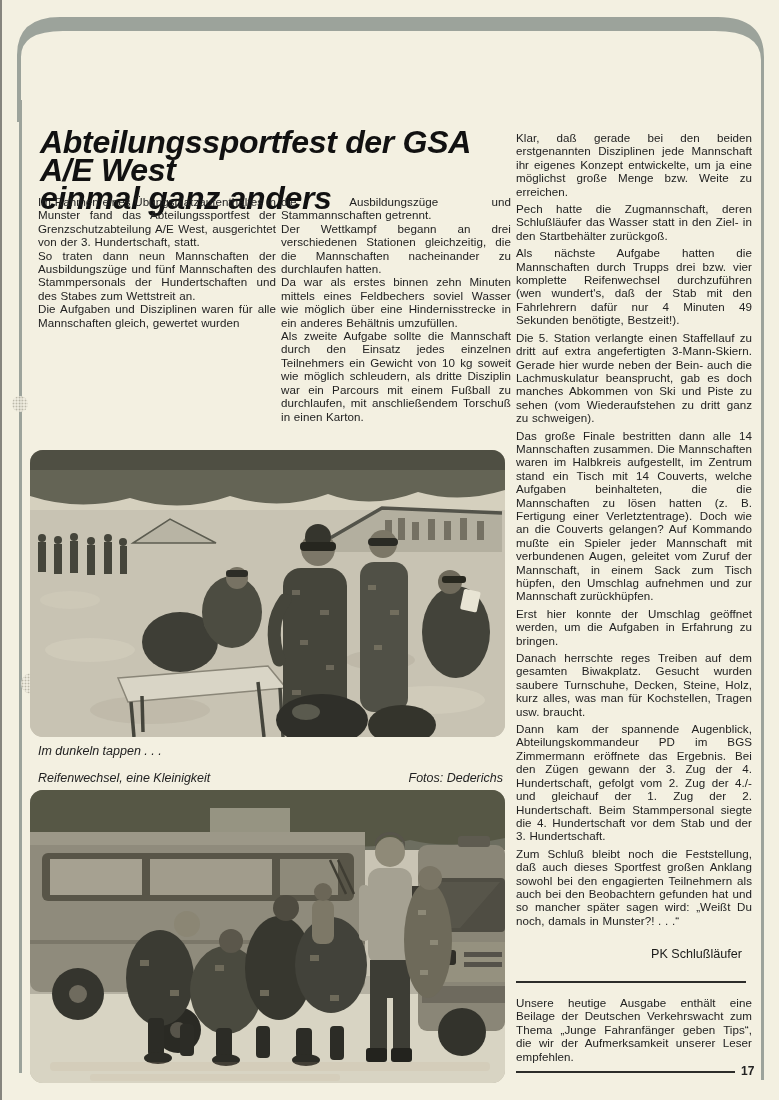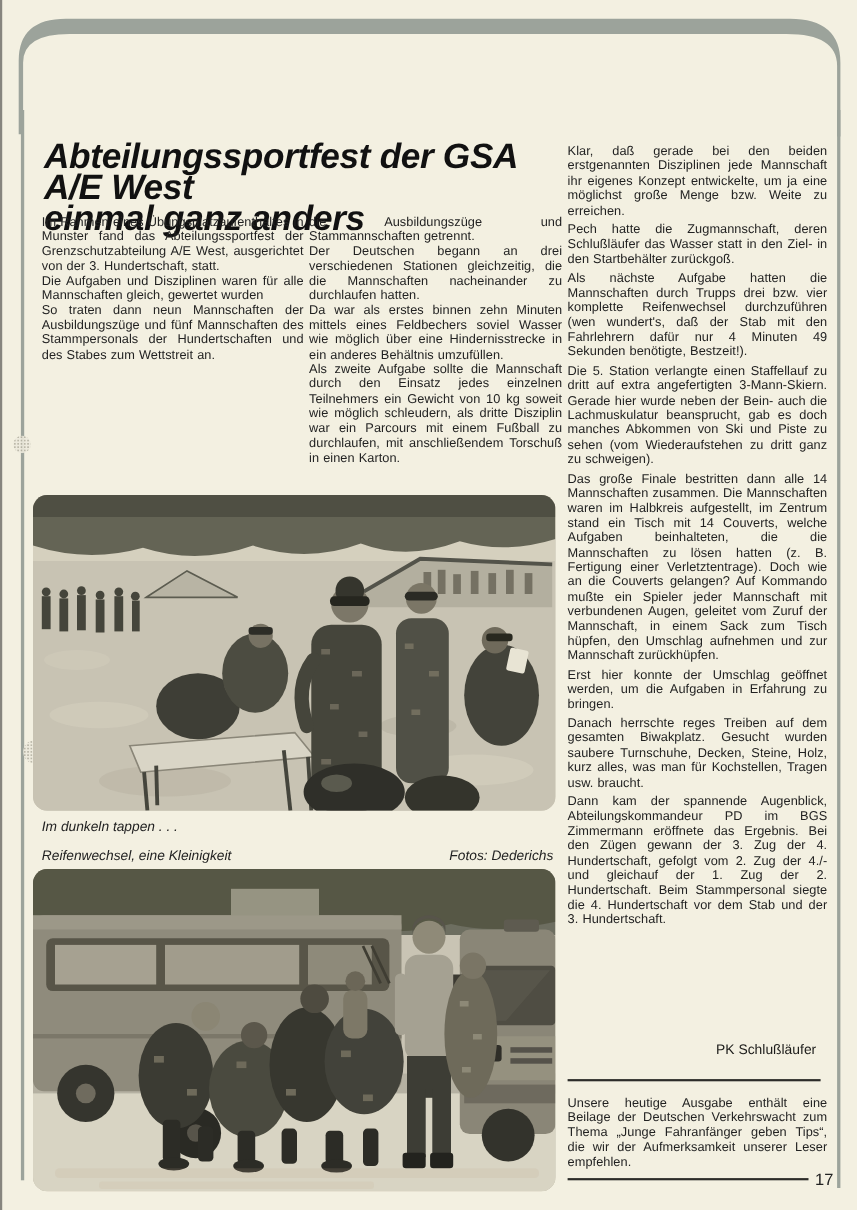--- a/index.html
+++ b/index.html
@@ -75,7 +75,7 @@
 
 <div class="col" id="col2">
   <p>die Ausbildungszüge und Stammannschaften getrennt.</p>
-  <p>Der Deutschen begann an drei verschiedenen Stationen gleichzeitig, die die Mannschaften nacheinander zu durchlaufen hatten.</p>
+  <p>Der Wettkampf begann an drei verschiedenen Stationen gleichzeitig, die die Mannschaften nacheinander zu durchlaufen hatten.</p>
   <p>Da war als erstes binnen zehn Minuten mittels eines Feldbechers soviel Wasser wie möglich über eine Hindernisstrecke in ein anderes Behältnis umzufüllen.</p>
   <p>Als zweite Aufgabe sollte die Mannschaft durch den Einsatz jedes einzelnen Teilnehmers ein Gewicht von 10 kg soweit wie möglich schleudern, als dritte Disziplin war ein Parcours mit einem Fußball zu durchlaufen, mit anschließendem Torschuß in einen Karton.</p>
 </div>

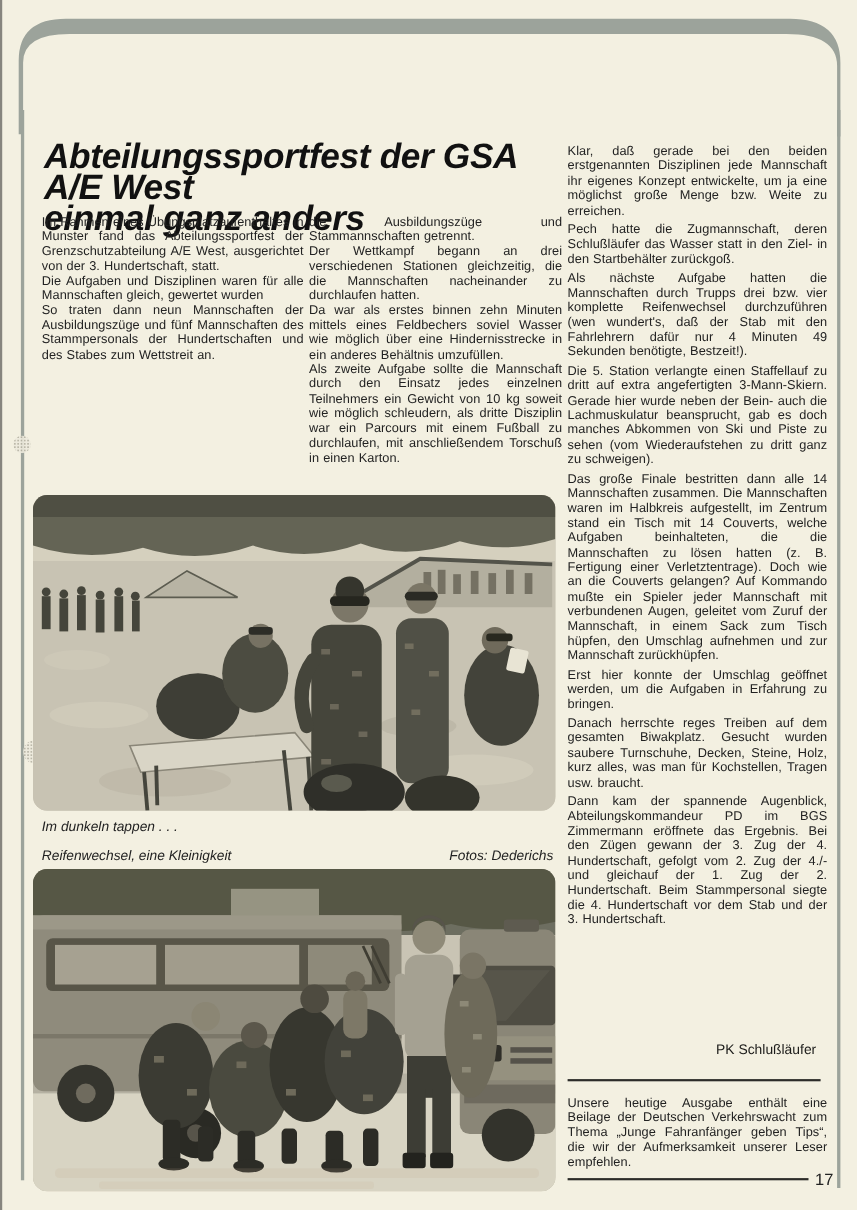--- a/index.html
+++ b/index.html
@@ -69,8 +69,8 @@
 
 <div class="col" id="col1">
   <p>Im Rahmen eines Übungsplatzaufenthaltes in Munster fand das Abteilungssportfest der Grenzschutzabteilung A/E West, ausgerichtet von der 3. Hundertschaft, statt.</p>
+  <p>So traten dann neun Mannschaften der Ausbildungszüge und fünf Mannschaften des Stammpersonals der Hundertschaften und des Stabes zum Wettstreit an.</p>
   <p>Die Aufgaben und Disziplinen waren für alle Mannschaften gleich, gewertet wurden</p>
-  <p>So traten dann neun Mannschaften der Ausbildungszüge und fünf Mannschaften des Stammpersonals der Hundertschaften und des Stabes zum Wettstreit an.</p>
 </div>
 
 <div class="col" id="col2">

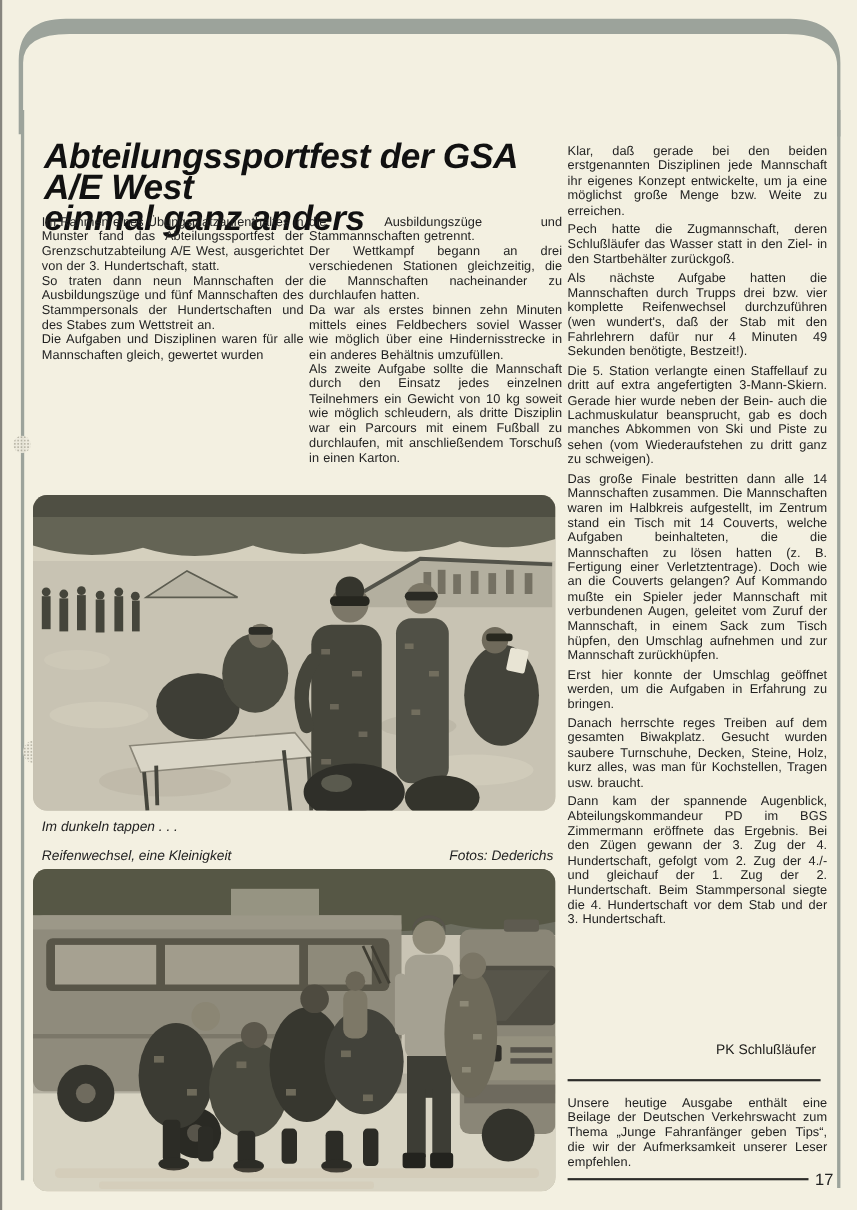--- a/index.html
+++ b/index.html
@@ -89,6 +89,7 @@
   <p>Erst hier konnte der Umschlag geöffnet werden, um die Aufgaben in Erfahrung zu bringen.</p>
   <p>Danach herrschte reges Treiben auf dem gesamten Biwakplatz. Gesucht wurden saubere Turnschuhe, Decken, Steine, Holz, kurz alles, was man für Kochstellen, Tragen usw. braucht.</p>
   <p>Dann kam der spannende Augenblick, Abteilungskommandeur PD im BGS Zimmermann eröffnete das Ergebnis. Bei den Zügen gewann der 3. Zug der 4. Hundertschaft, gefolgt vom 2. Zug der 4./- und gleichauf der 1. Zug der 2. Hundertschaft. Beim Stammpersonal siegte die 4. Hundertschaft vor dem Stab und der 3. Hundertschaft.</p>
+  <p>Zum Schluß bleibt noch die Feststellung, daß auch dieses Sportfest großen Anklang sowohl bei den engagierten Teilnehmern als auch bei den Beobachtern gefunden hat und so mancher später sagen wird: „Weißt Du noch, damals in Munster?! . . .“</p>
 </div>
 
 <div class="photo" id="photo1">

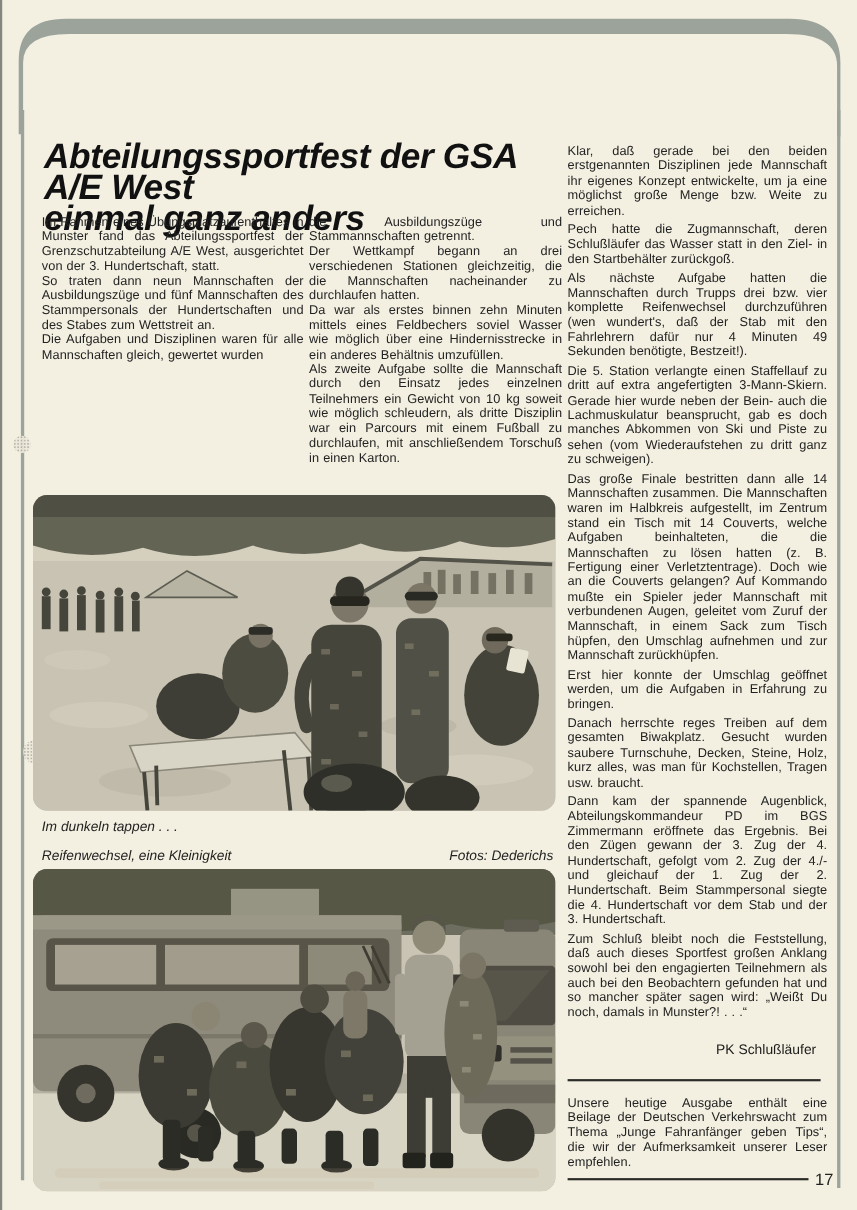--- a/index.html
+++ b/index.html
@@ -41,7 +41,7 @@
   #rule-upper{left:516px;top:981px;width:230px;height:1.6px;background:#2c2c29;}
   #footer-note{left:516px;top:996px;width:236px;}
   #rule-lower{left:516px;top:1071px;width:219px;height:1.6px;background:#2c2c29;}
-  #page-number{left:741px;top:1064px;width:16px;font-size:15px;font-weight:normal;color:#222;}
+  #page-number{left:741px;top:1064px;width:16px;font-size:12px;font-weight:bold;color:#222;}
   
   .punch{position:absolute;border-radius:50%;
     background-color:#edeadd;

